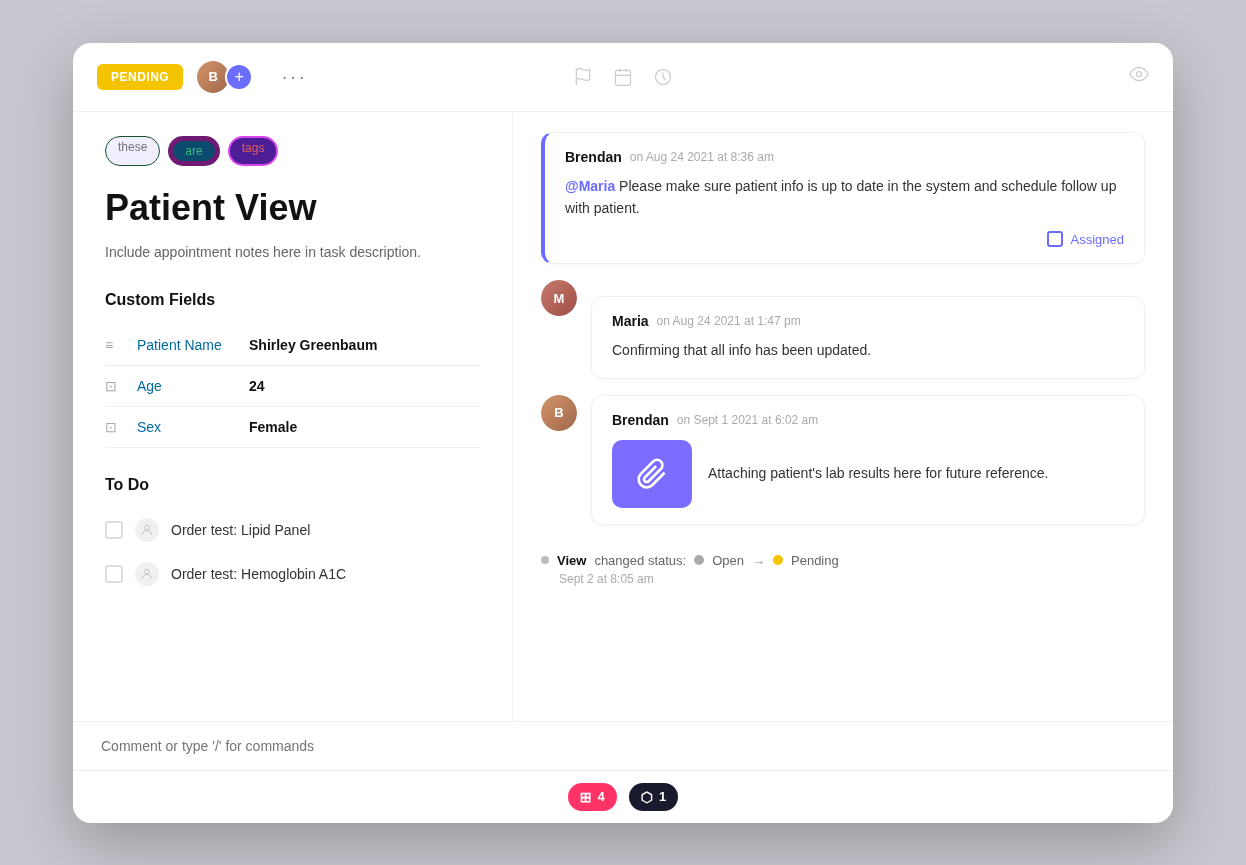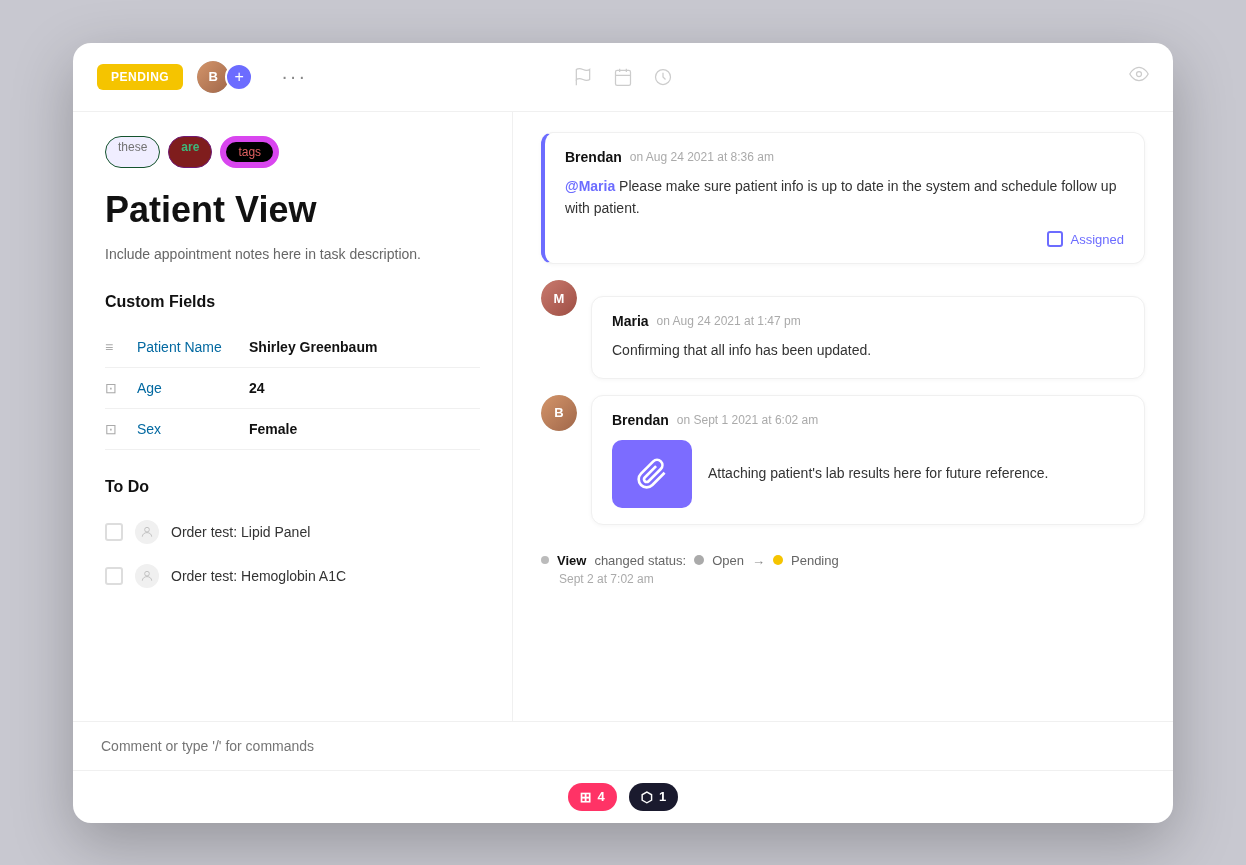--- a/index.html
+++ b/index.html
@@ -131,10 +131,9 @@
       border: 1px solid #14532d;
     }
     .tag-are {
-      background: #7f1d1d;
+      background: #0c4a6e;
       color: #3db87a;
-      border: 1px solid #701a75;
-      font-weight: bold;
+      border: 5px solid #701a75;
     }
     .tag-tags {
       background: #000000;

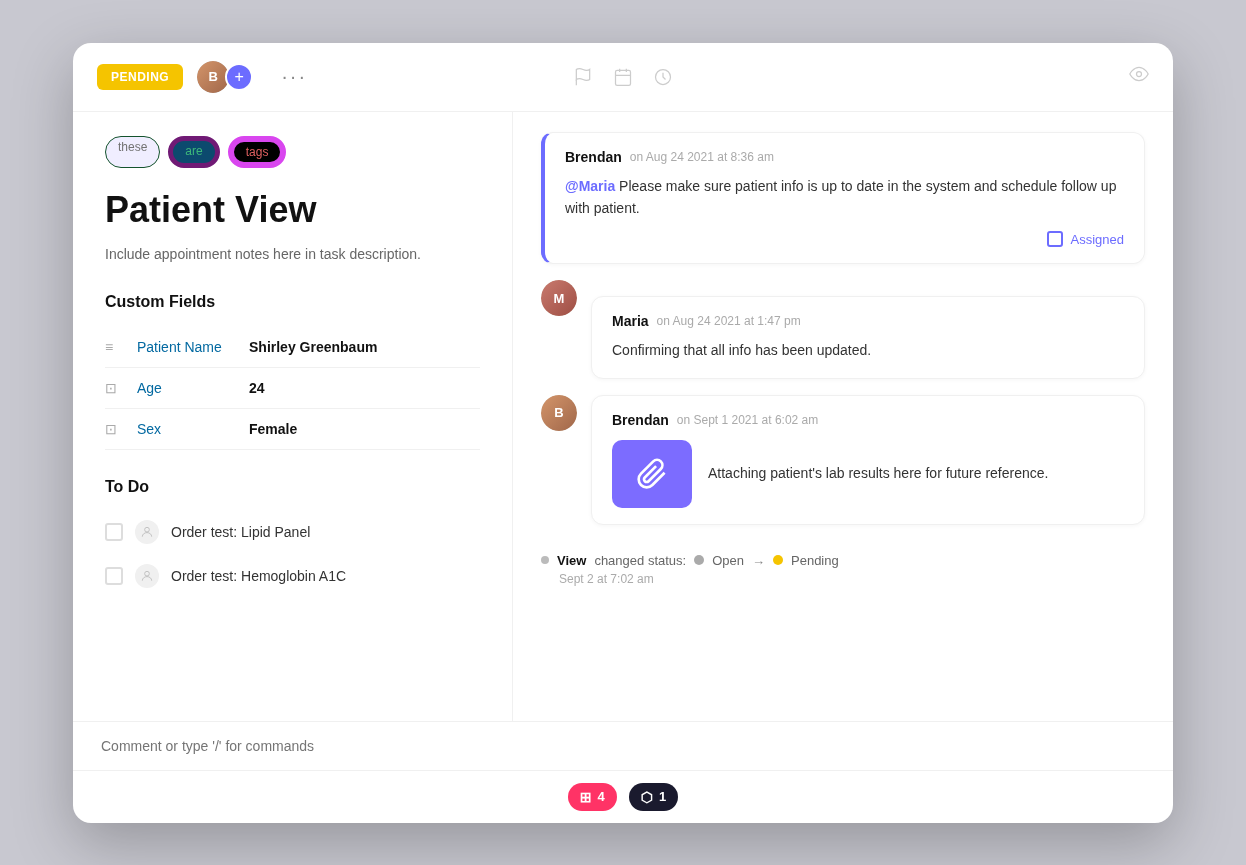--- a/index.html
+++ b/index.html
@@ -136,9 +136,9 @@
       border: 5px solid #701a75;
     }
     .tag-tags {
-      background: #000000;
+      background: #4c1d95;
       color: #e06060;
-      border: 6px solid #d946ef;
+      border: 2px solid #d946ef;
     }
     .page-title {
       font-size: 36px;

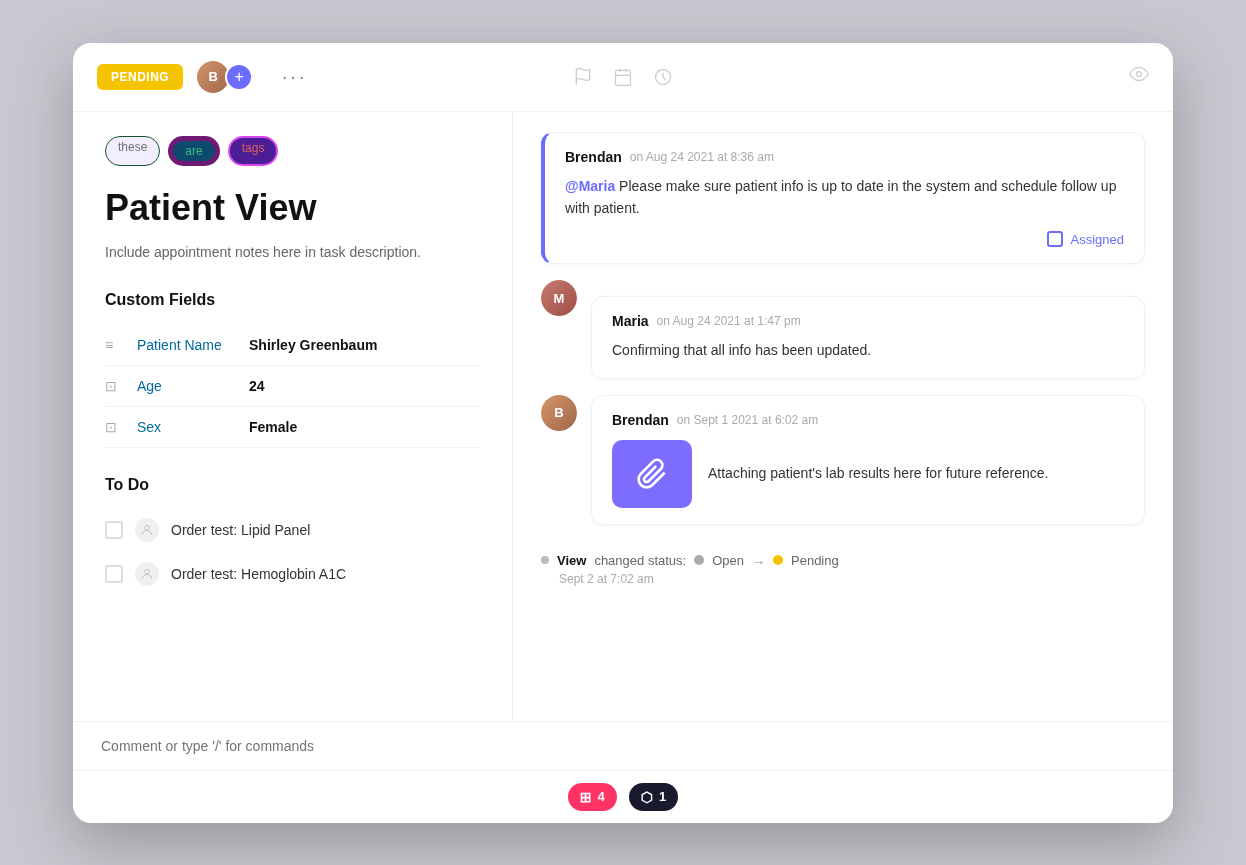--- a/index.html
+++ b/index.html
@@ -617,7 +617,7 @@
             <span class="status-dot dot-yellow"></span>
             <span class="status-label">Pending</span>
           </div>
-          <div class="status-time">Sept 2 at 7:02 am</div>
+          <div class="status-time">Sept 2 at 8:05 am</div>
         </div>
       </div>
     </div>

